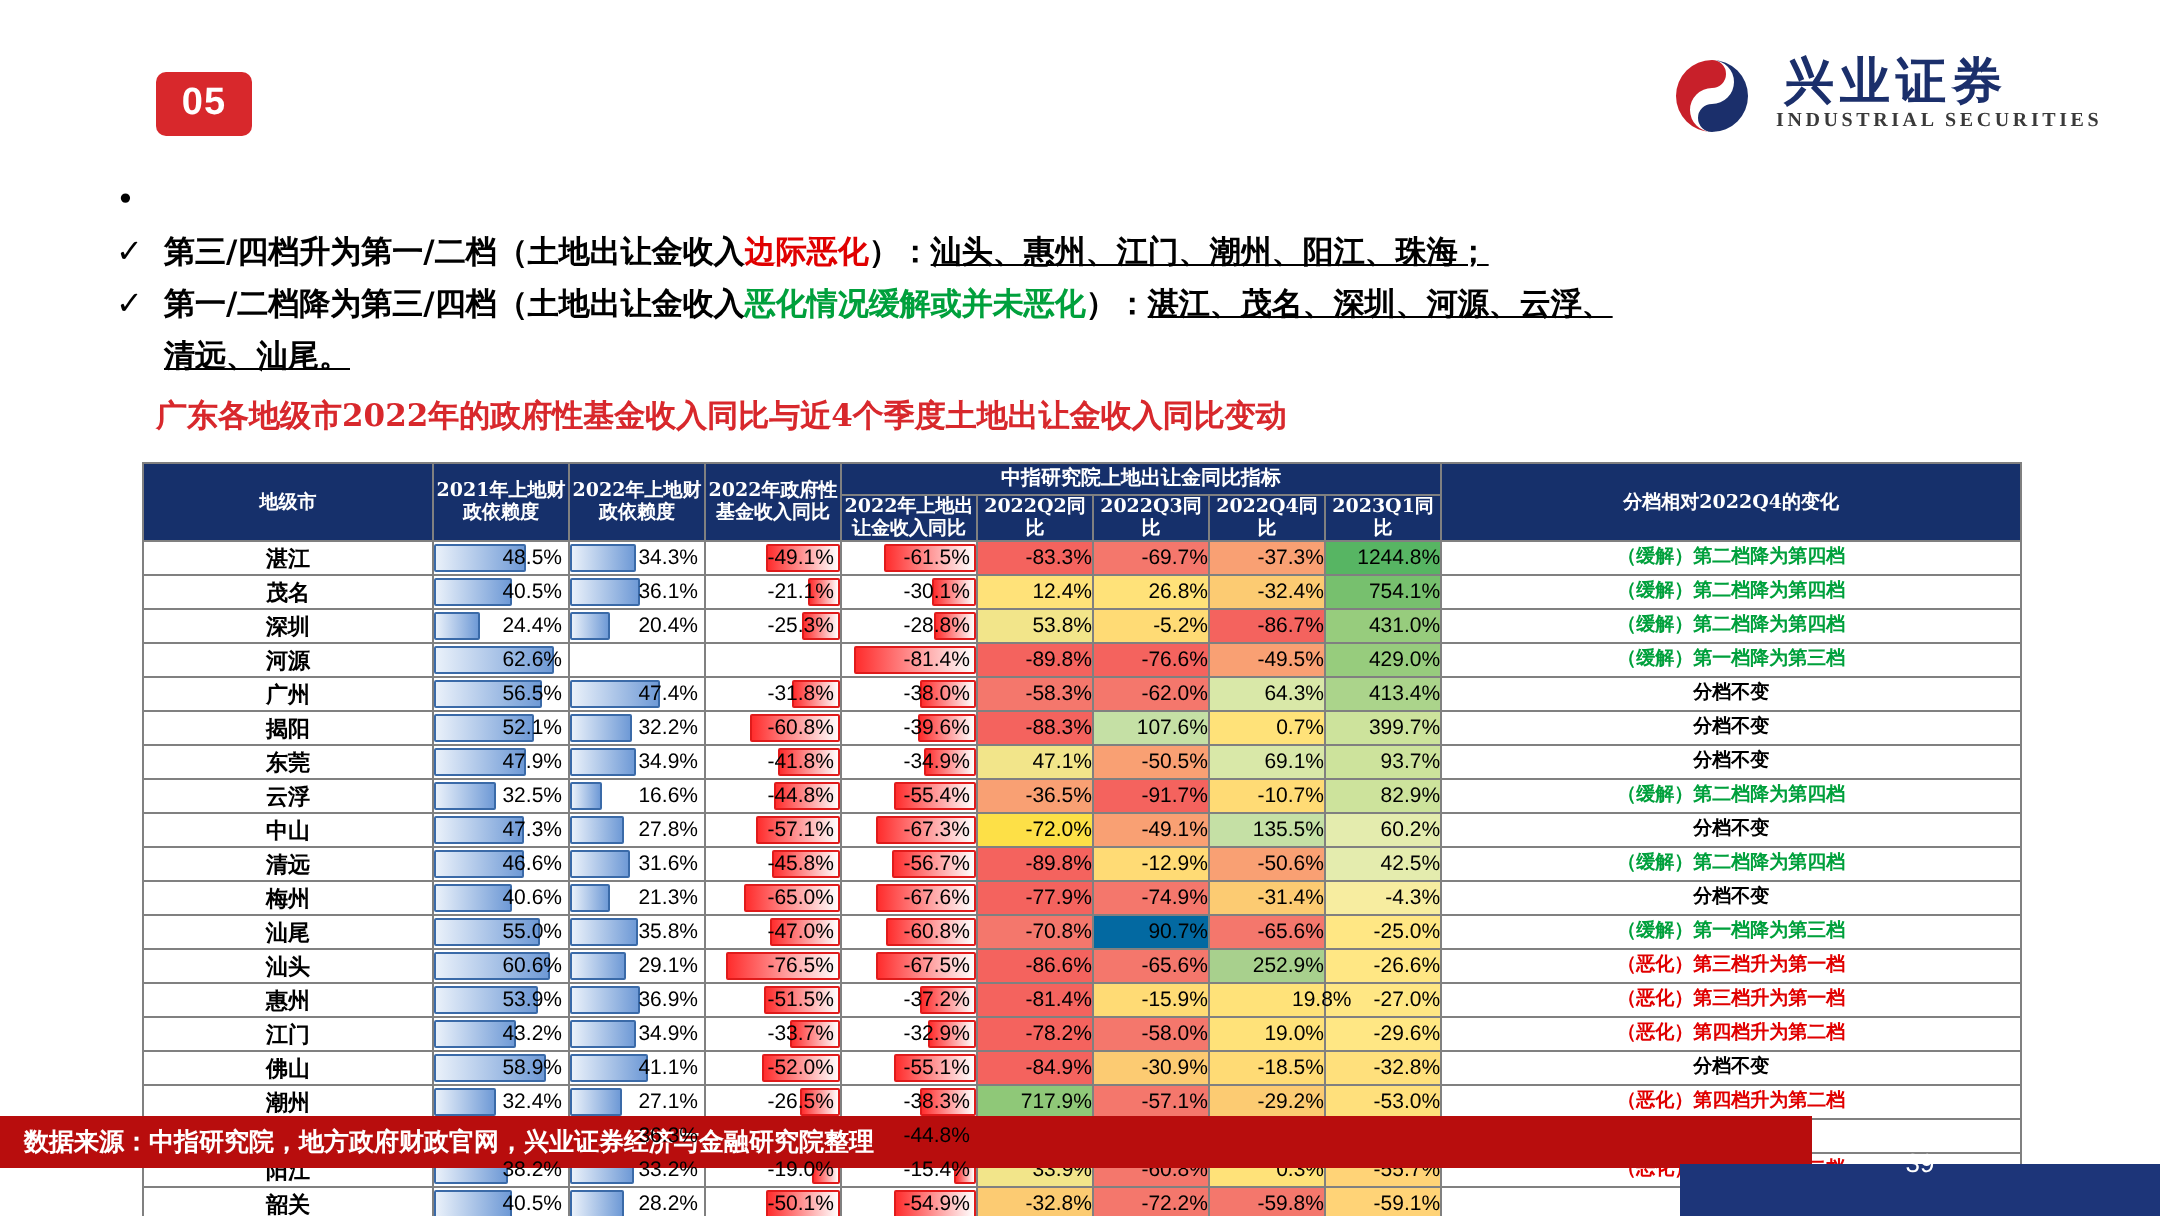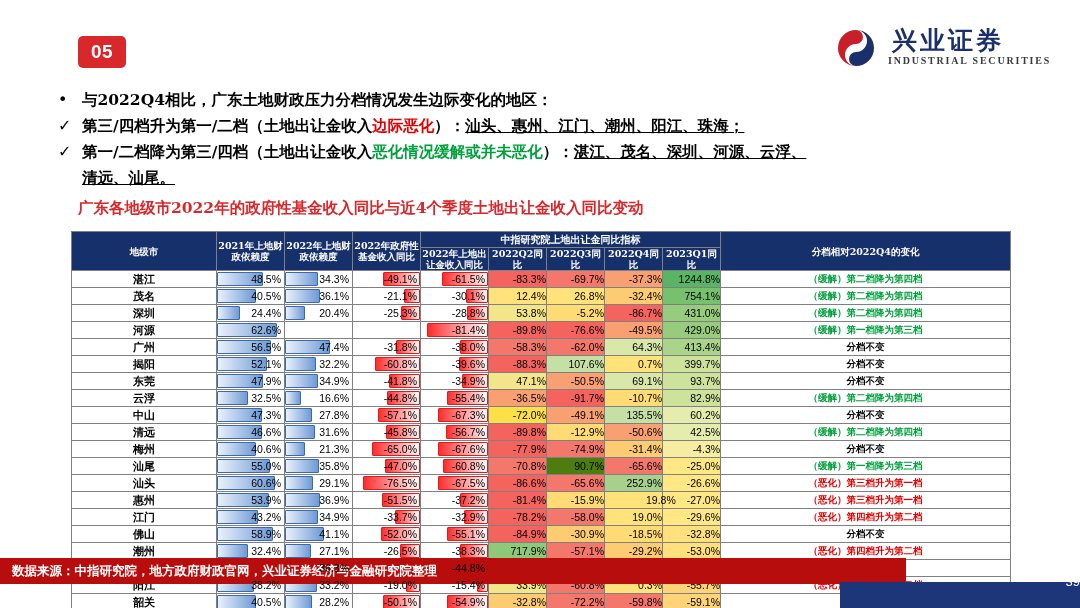--- a/index.html
+++ b/index.html
@@ -146,7 +146,6 @@
 <div id="bullets">
     <div class="bline">
       <span class="bmark">•</span>
-      <span class="btext"><span>与2022Q4相比，广东土地财政压力分档情况发生边际变化的地区：</span></span>
     </div>
     <div class="bline">
       <span class="bmark">✓</span>

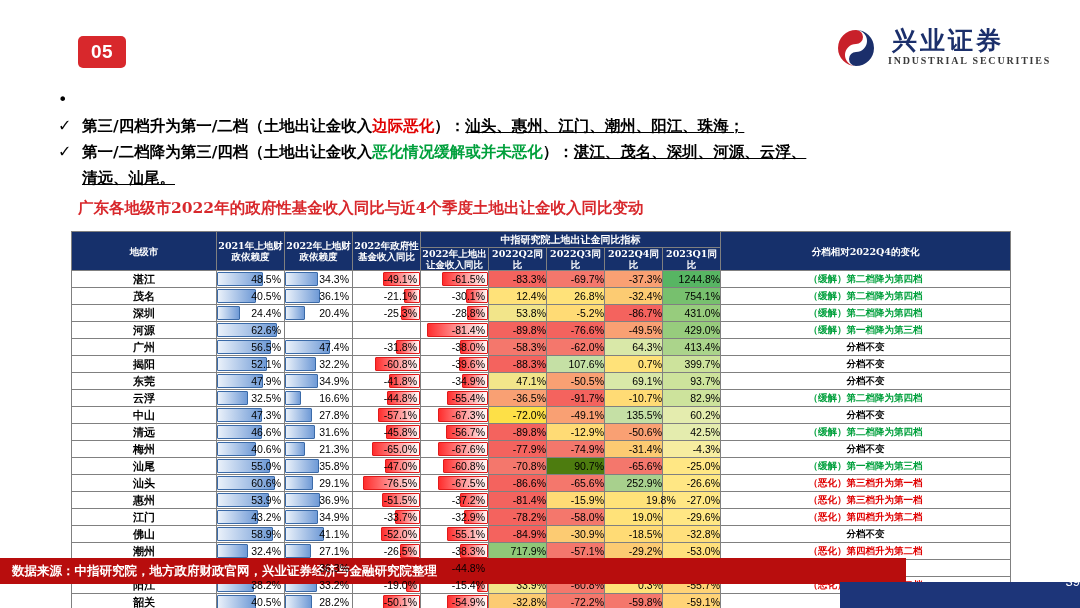--- a/index.html
+++ b/index.html
@@ -476,7 +476,7 @@
             <span class="lbl">-60.8%</span>
           </td>
           <td class="heat" style="background: rgb(244, 119, 108);">-70.8%</td>
-          <td class="heat" style="background: #4d7c0f;">90.7%</td>
+          <td class="heat" style="background: #0369a1;">90.7%</td>
           <td class="heat" style="background: rgb(244, 119, 108);">-65.6%</td>
           <td class="heat" style="background: rgb(255, 231, 132);">-25.0%</td>
           <td class="chg better">（缓解）第一档降为第三档</td>

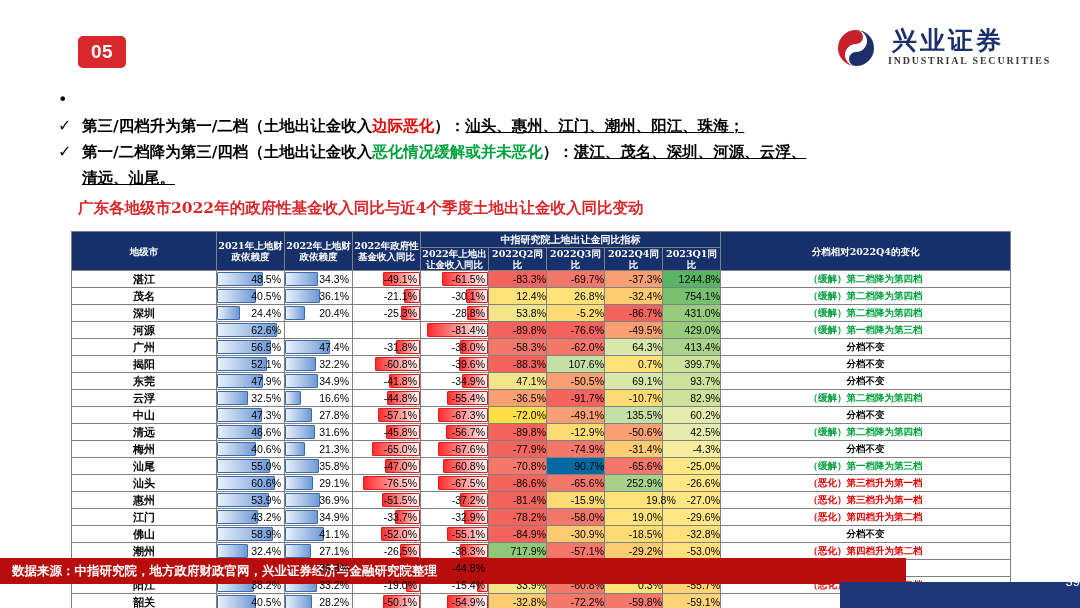--- a/index.html
+++ b/index.html
@@ -124,7 +124,7 @@
   #page-num {
     position:absolute; right:0; bottom:0; width:240px; height:39px;
     color:#ffffff; font-family:"Liberation Sans","DejaVu Sans",sans-serif;
-    font-size:13px; line-height:26px; text-align:right;
+    font-size:13px; line-height:26px; text-align:center;
   }
 </style>
 </head>

